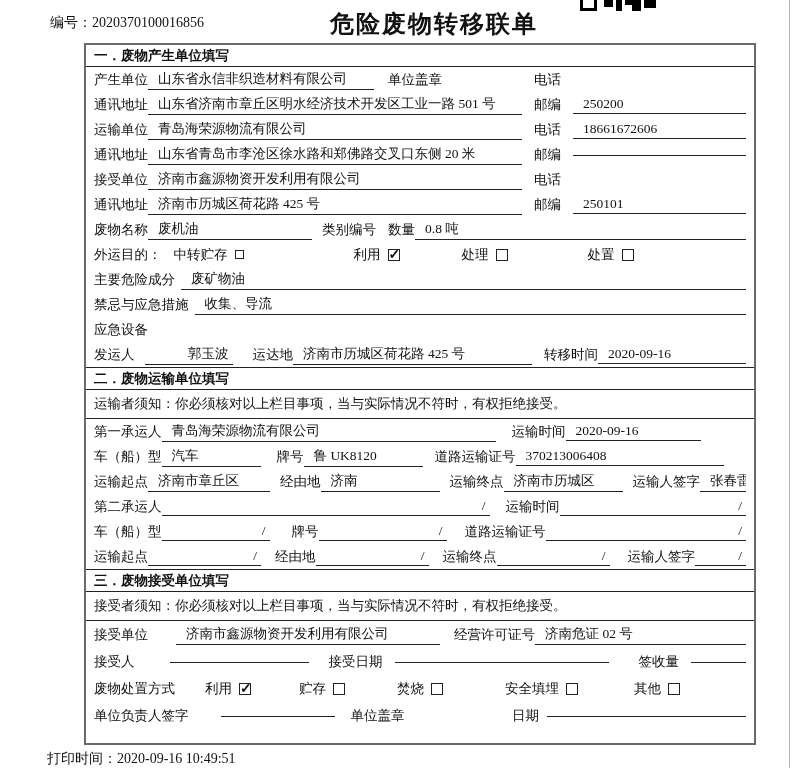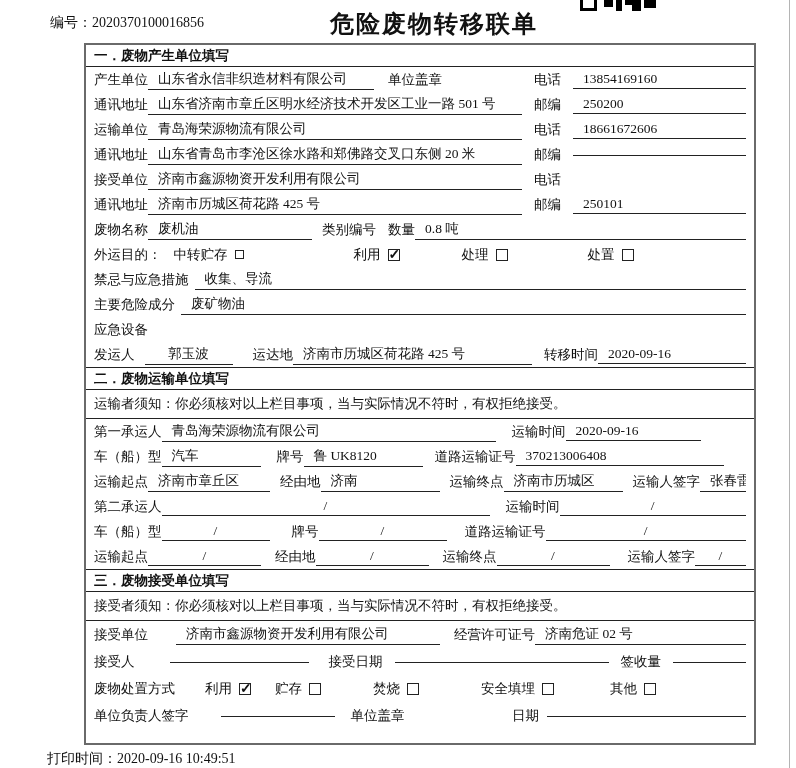--- a/index.html
+++ b/index.html
@@ -66,7 +66,6 @@
       <span class="spacer"></span>
       <span class="rcol">
         <span class="lbl">电话</span>
-        <span class="u">13854169160</span>
       </span>
     </div>
 

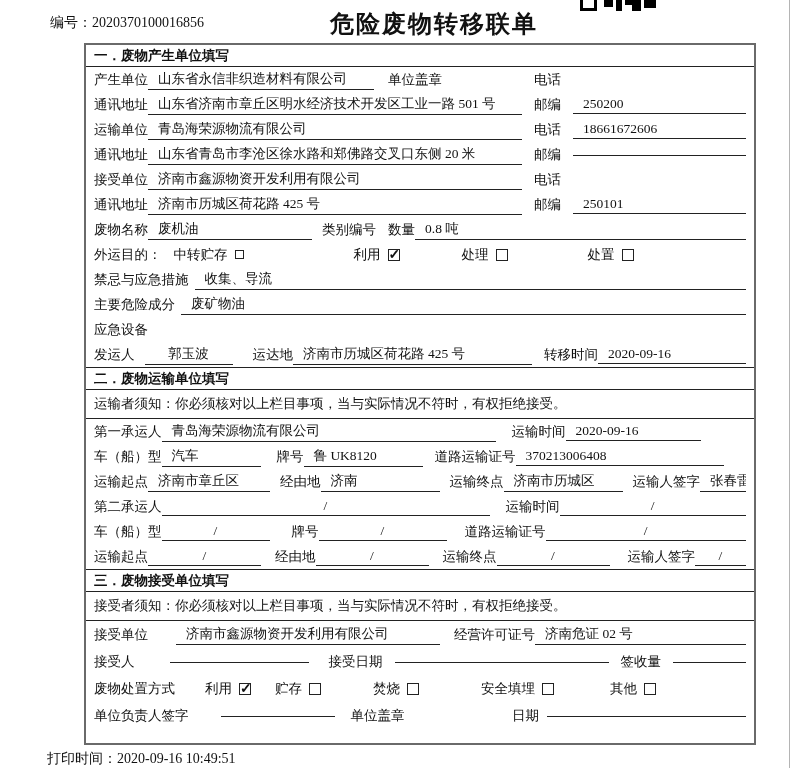--- a/index.html
+++ b/index.html
@@ -135,13 +135,13 @@
     </div>
 
     <div class="row">
+      <span class="lbl">主要危险成分</span>
+      <span class="u fx" style="margin-left:6px">废矿物油</span>
+    </div>
+
+    <div class="row">
       <span class="lbl">禁忌与应急措施</span>
       <span class="u fx" style="margin-left:6px">收集、导流</span>
-    </div>
-
-    <div class="row">
-      <span class="lbl">主要危险成分</span>
-      <span class="u fx" style="margin-left:6px">废矿物油</span>
     </div>
 
     <div class="row">

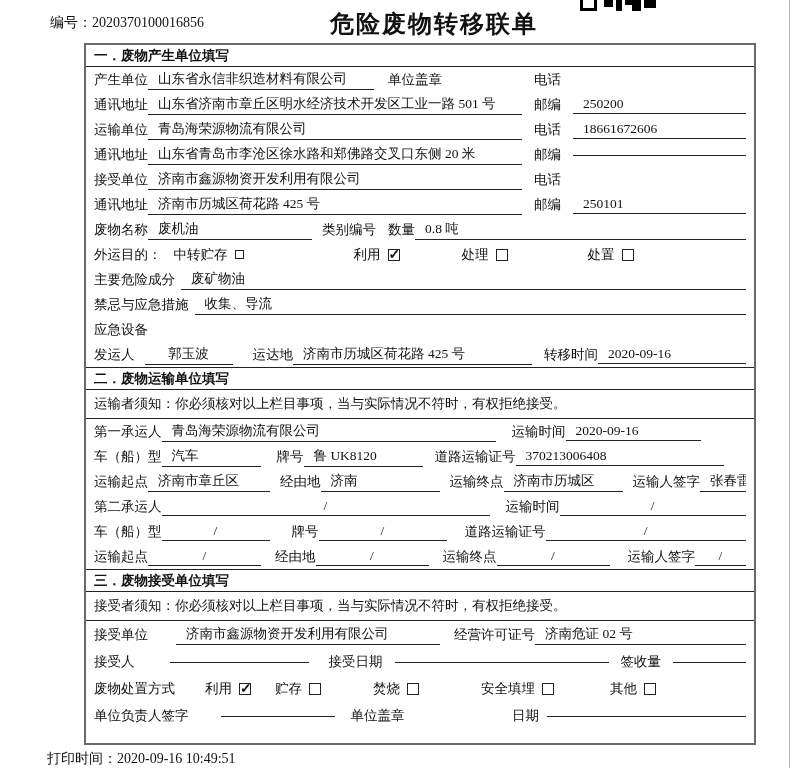--- a/index.html
+++ b/index.html
@@ -27,7 +27,7 @@
   .lbl{flex:none;}
   .u{border-bottom:1px solid #222;padding:0 4px 1px 10px;min-width:30px;overflow:hidden;}
   .u.fx{flex:1;}
-  .u.ctr{text-align:center;padding-left:4px;}
+  .u.ctr{text-align:right;padding-left:4px;}
   .spacer{flex:1;}
   .rcol{width:212px;flex:none;display:flex;align-items:center;}
   .rcol .lbl{margin-right:12px;}

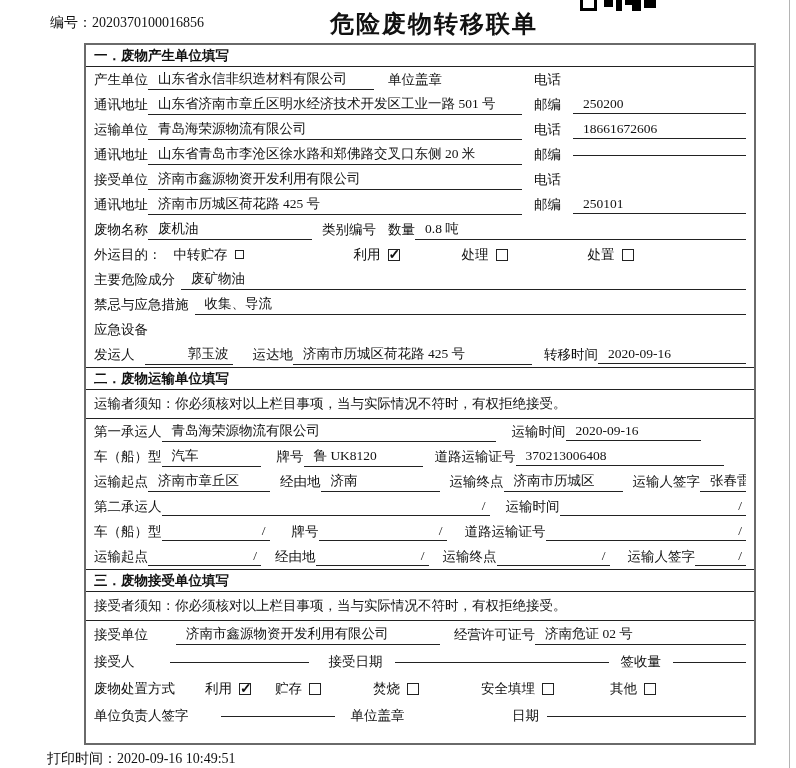--- a/index.html
+++ b/index.html
@@ -229,7 +229,7 @@
       <span class="u" style="width:125px;margin-left:35px"></span>
       <span class="lbl" style="margin-left:20px">接受日期</span>
       <span class="u" style="width:200px;margin-left:12px"></span>
-      <span class="lbl" style="margin-left:12px">签收量</span>
+      <span class="lbl" style="margin-left:30px">签收量</span>
       <span class="u fx" style="margin-left:12px"></span>
     </div>
 

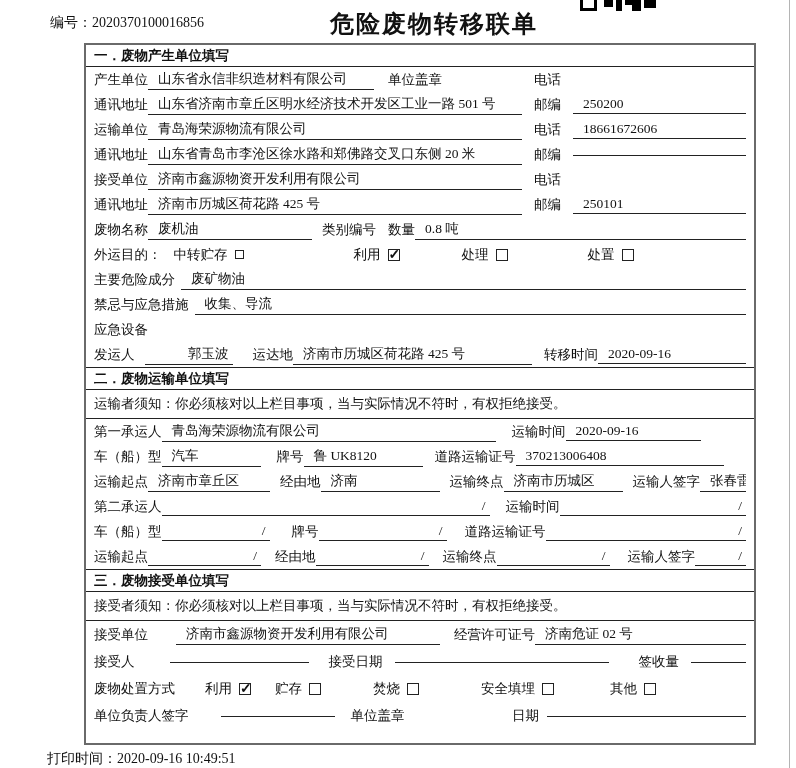--- a/index.html
+++ b/index.html
@@ -237,7 +237,7 @@
       <span class="lbl">废物处置方式</span>
       <span class="lbl" style="margin-left:30px">利用</span>
       <span class="cb checked"></span>
-      <span class="lbl" style="margin-left:24px">贮存</span>
+      <span class="lbl" style="margin-left:48px">贮存</span>
       <span class="cb"></span>
       <span class="lbl" style="margin-left:52px">焚烧</span>
       <span class="cb"></span>

